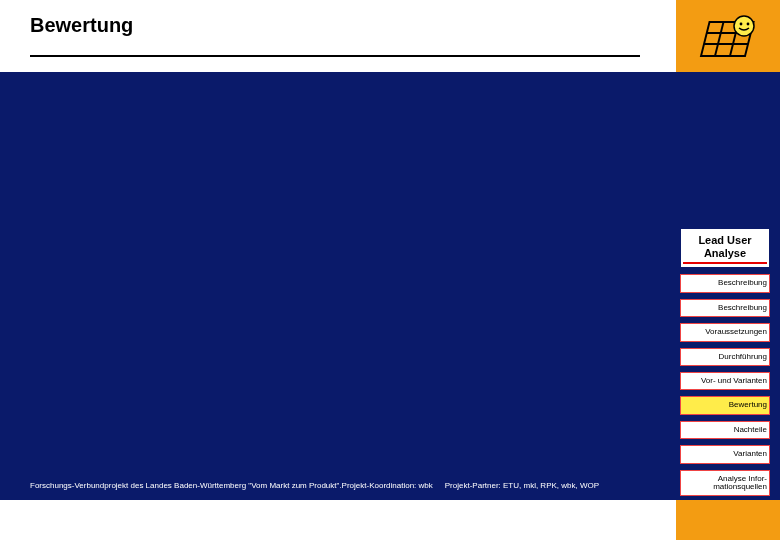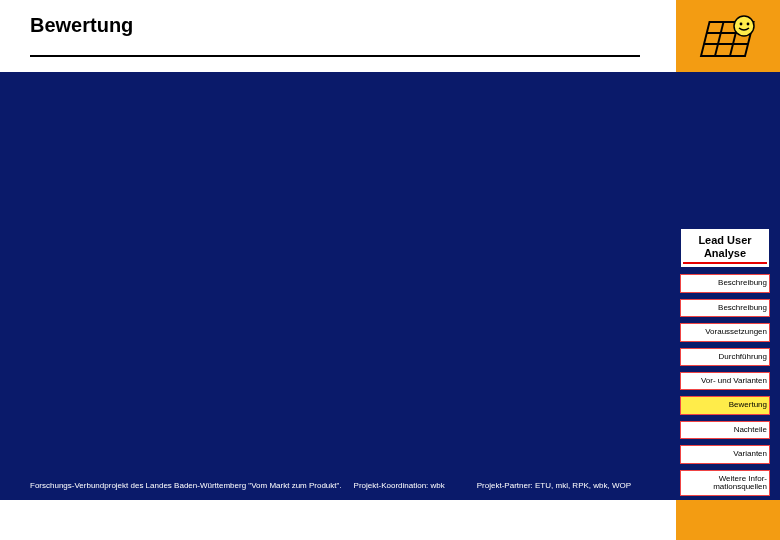--- a/index.html
+++ b/index.html
@@ -188,7 +188,7 @@
           </div>
           <div class="nav-wrap">
             <div class="nav-item">
-              <div>Weitere Infor-</div>
+              <div>Analyse Infor-</div>
               <div>mationsquellen</div>
             </div>
           </div>

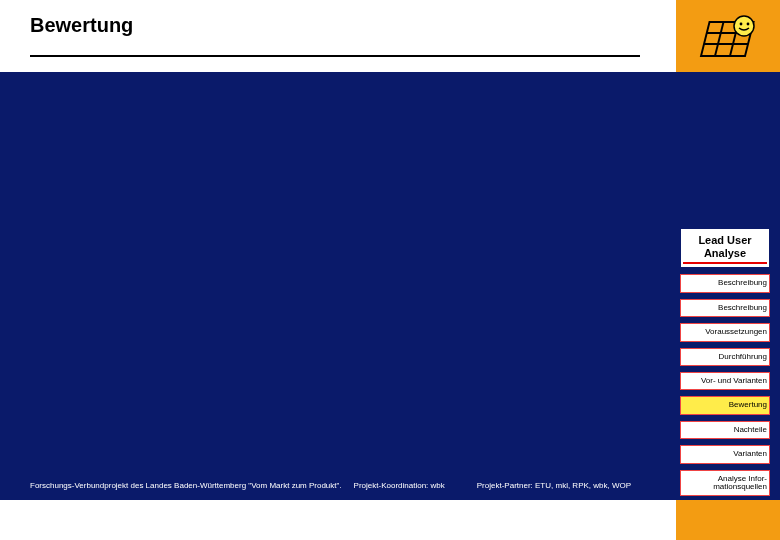--- a/index.html
+++ b/index.html
@@ -101,7 +101,7 @@
     font-size: 8px;
     color: #fff;
     display: flex;
-    gap: 12px;
+    gap: 0;
     white-space: nowrap;
   }
   .footer .seg1 { }

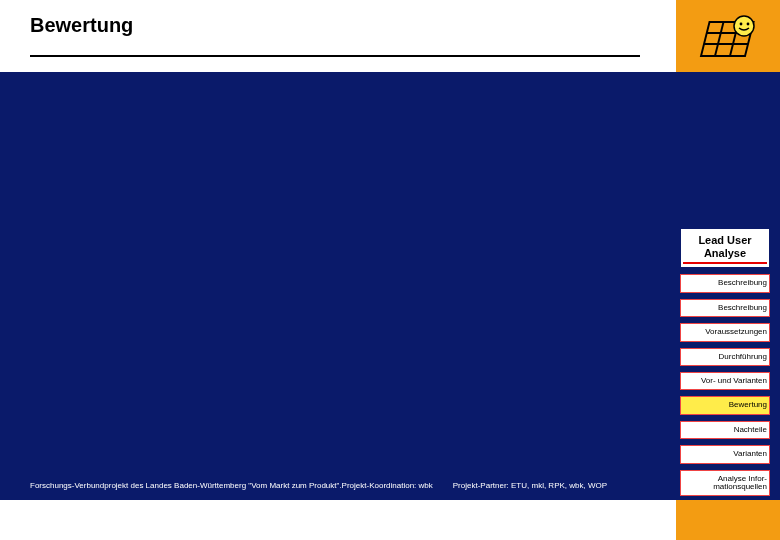--- a/index.html
+++ b/index.html
@@ -106,7 +106,7 @@
   }
   .footer .seg1 { }
   .footer .seg2 { }
-  .footer .seg3 { margin-left: 20px; }
+  .footer .seg3 { margin-left: 12px; }
   .footer .u { }
 </style>
 </head>

